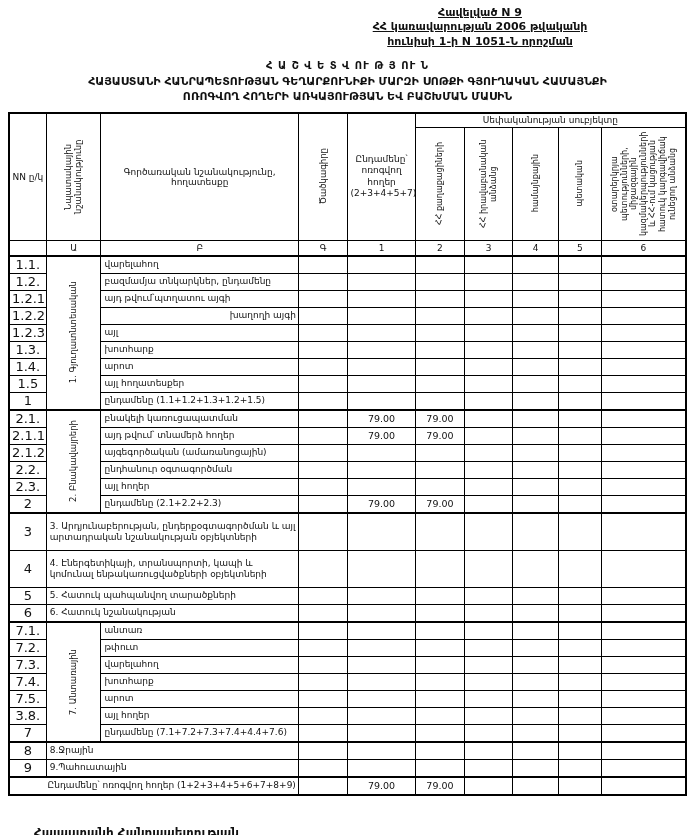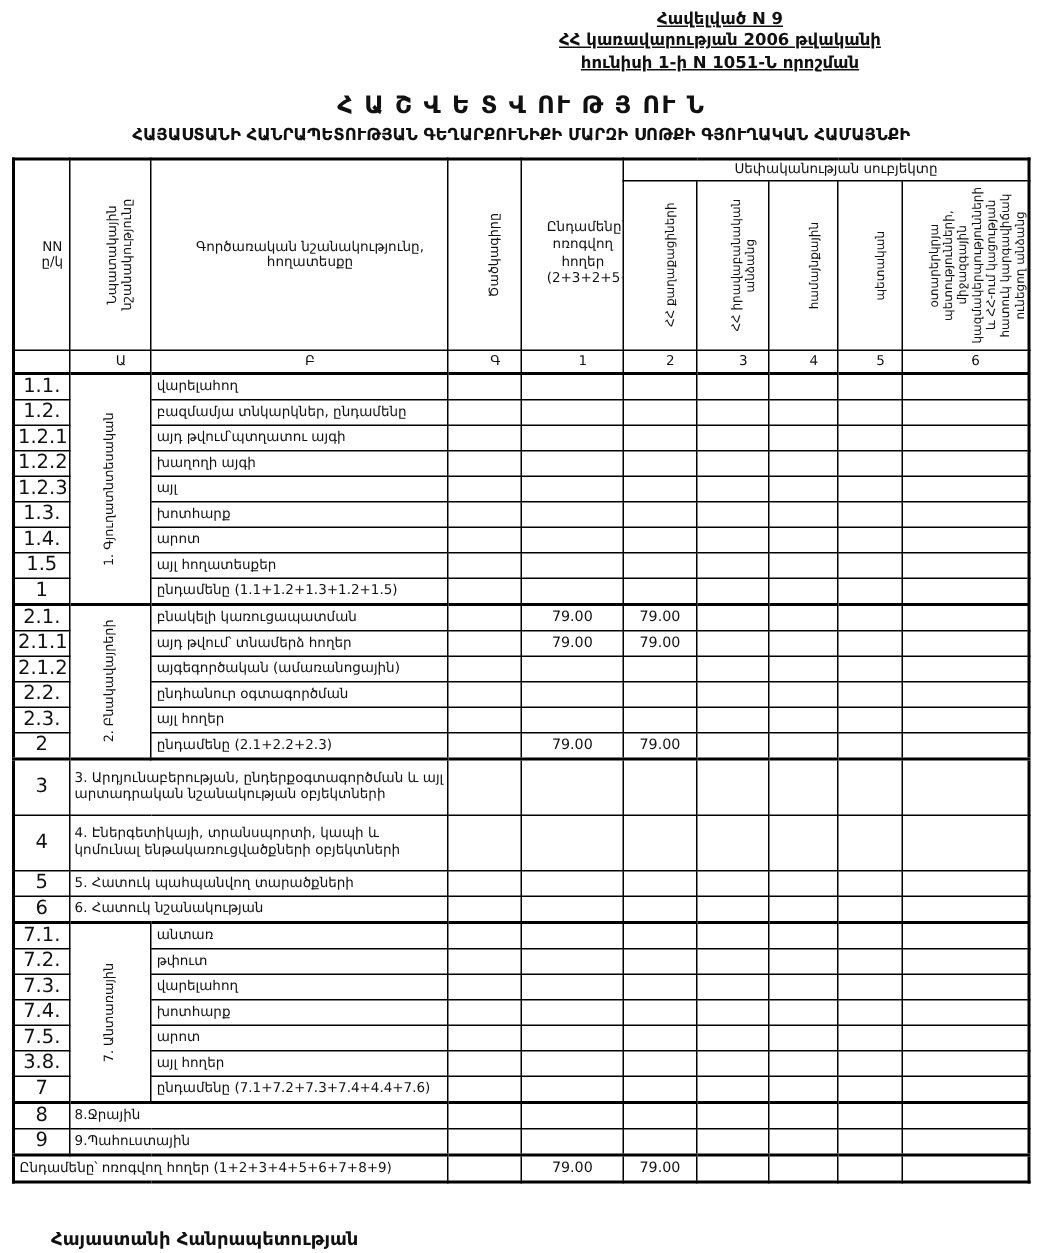--- a/index.html
+++ b/index.html
@@ -21,7 +21,7 @@
 
   .title {
     text-align:center; font-weight:bold;
-    font-size:16px; margin-top:11px; letter-spacing:1px;
+    font-size:10px; margin-top:11px; letter-spacing:1px;
   }
   .subtitle {
     text-align:center; font-weight:bold;

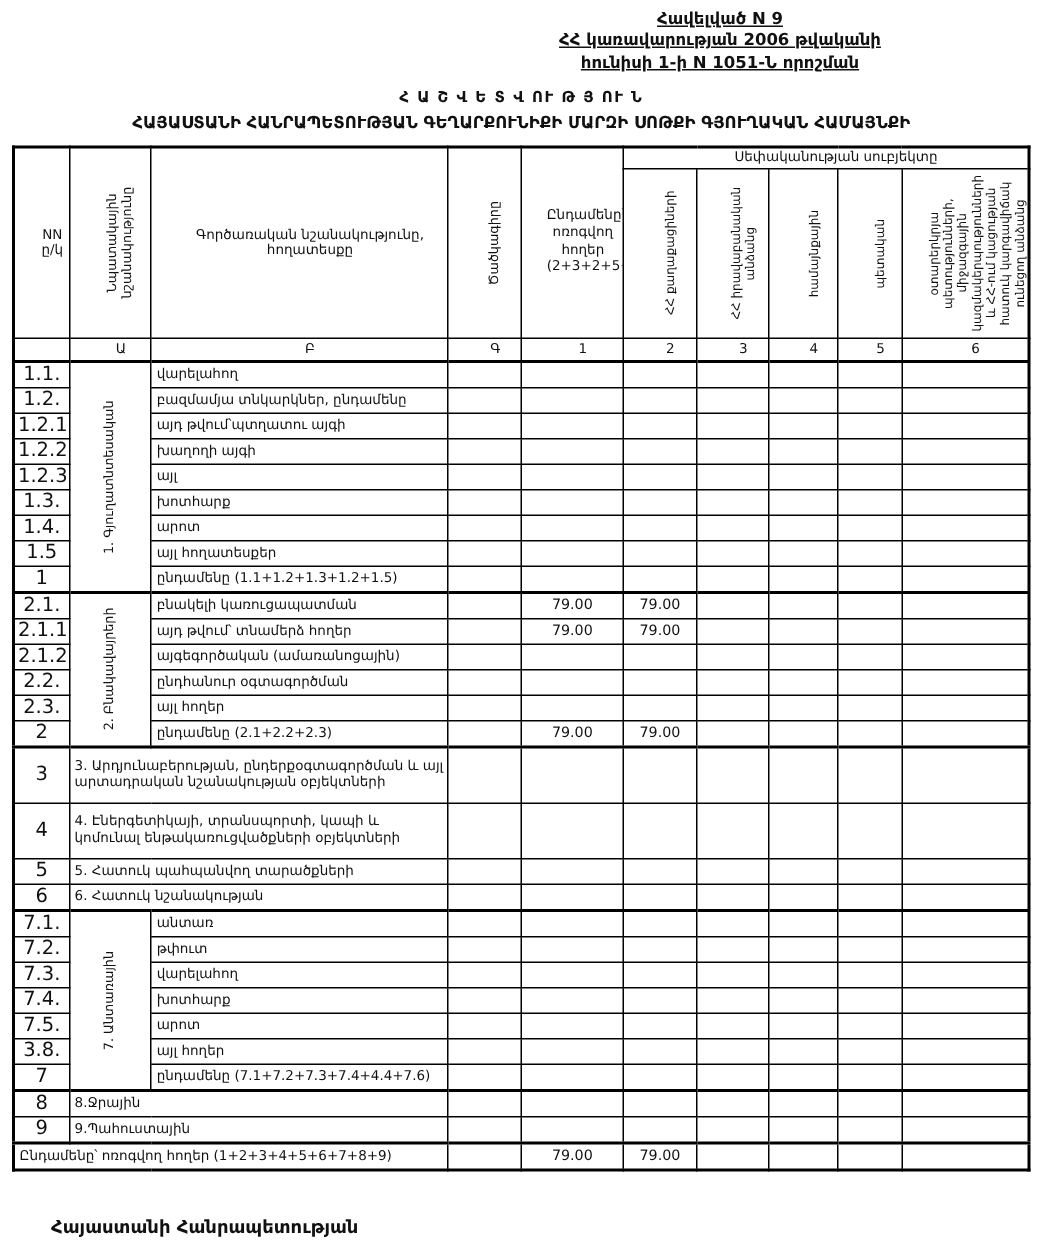--- a/index.html
+++ b/index.html
@@ -95,6 +95,7 @@
   <div class="title">Հ Ա Շ Վ Ե Տ Վ ՈՒ Թ Յ ՈՒ Ն</div>
   <div class="subtitle">
     <div>ՀԱՅԱՍՏԱՆԻ ՀԱՆՐԱՊԵՏՈՒԹՅԱՆ ԳԵՂԱՐՔՈՒՆԻՔԻ ՄԱՐԶԻ ՍՈԹՔԻ ԳՅՈՒՂԱԿԱՆ ՀԱՄԱՅՆՔԻ</div>
+    <div>ՈՌՈԳՎՈՂ ՀՈՂԵՐԻ ԱՌԿԱՅՈՒԹՅԱՆ ԵՎ ԲԱՇԽՄԱՆ ՄԱՍԻՆ</div>
   </div>
 
   <table class="land">

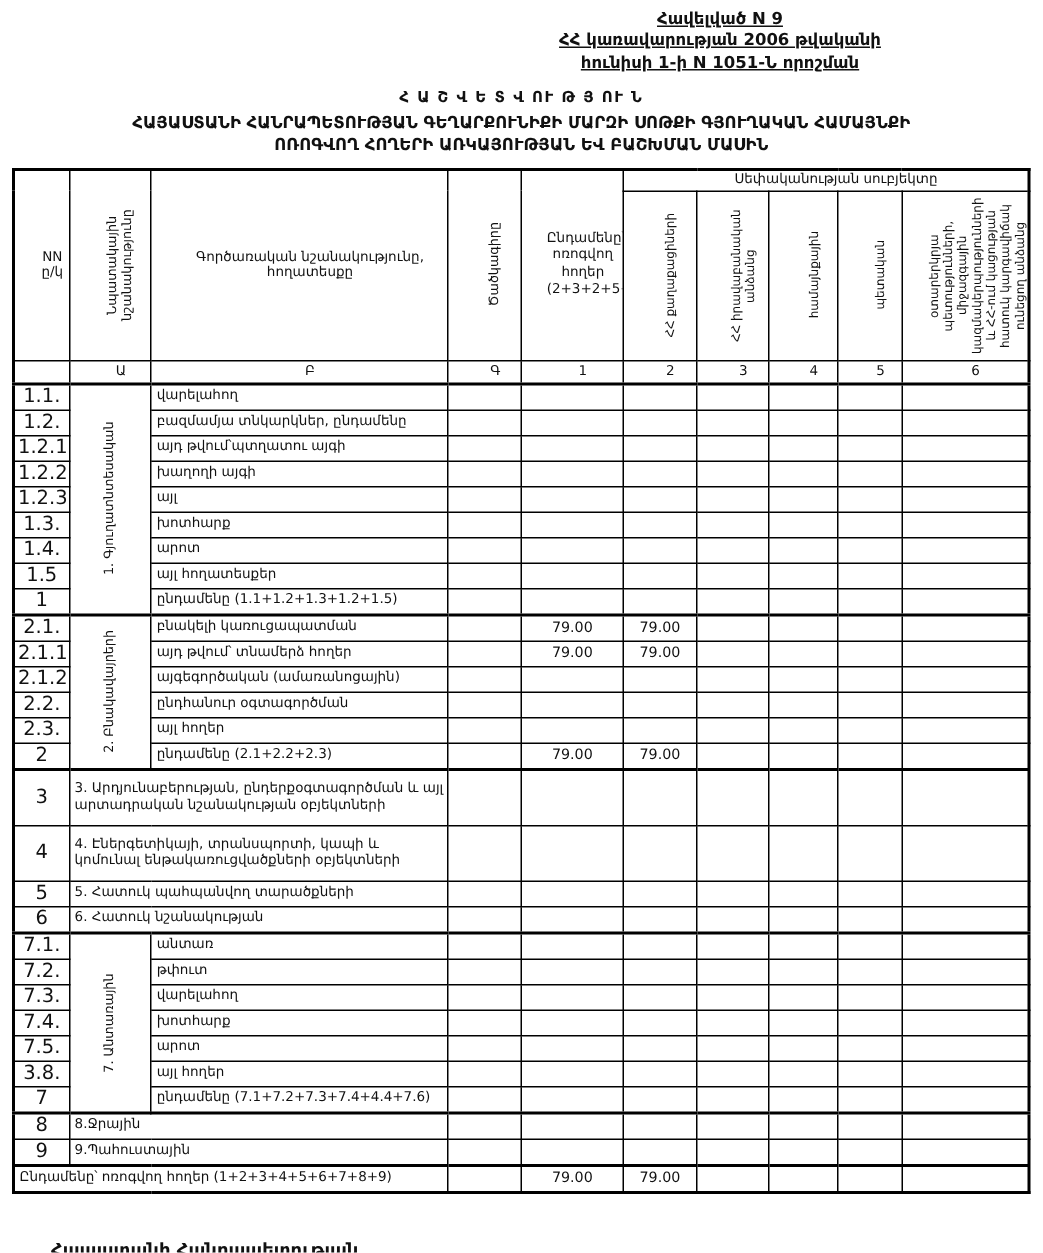--- a/index.html
+++ b/index.html
@@ -42,7 +42,7 @@
     overflow:hidden;
     vertical-align:middle;
   }
-  .land th { font-weight:normal; text-align:center;padding-left:16px; }
+  .land th { font-weight:normal; text-align:center; }
 
   .hr1 th.ownership { height:13px; font-size:9px; }
   .hr2 th { height:112px; }

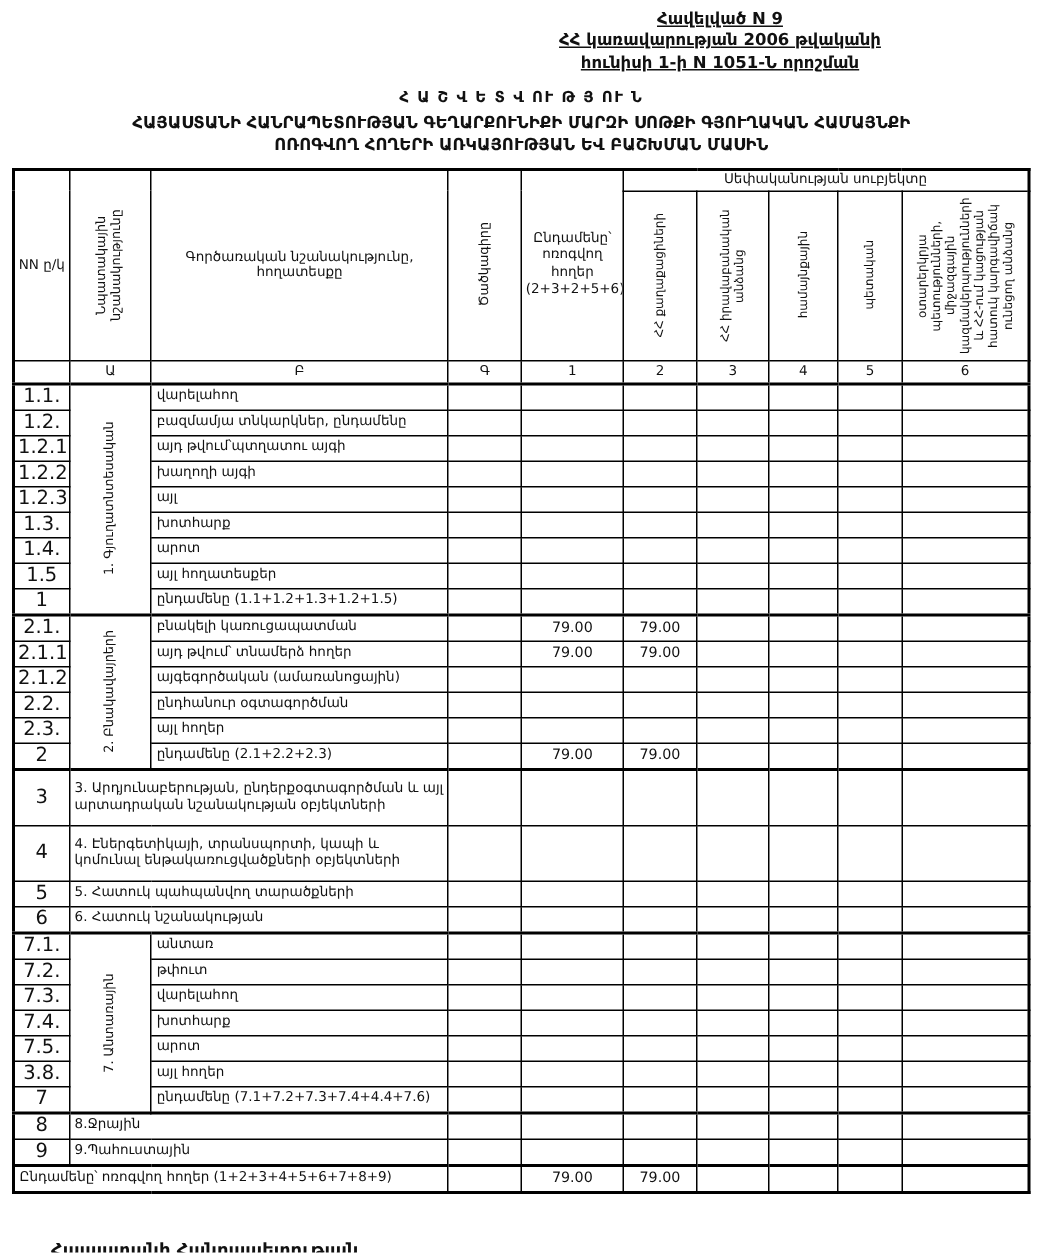--- a/index.html
+++ b/index.html
@@ -121,7 +121,7 @@
         <th rowspan="2" class="codehead">
             <div class="vert">Ծածկագիրը</div>
           </th>
-        <th rowspan="2" class="totalhead">Ընդամենը՝ ոռոգվող հողեր (2+3+2+5+6)</th>
+        <th rowspan="2" class="totalhead">Ընդամենը՝ ոռոգվող հողեր (2+3+4+5+7)</th>
         <th colspan="5" class="ownership">Սեփականության սուբյեկտը</th>
       </tr>
       <tr class="hr2">

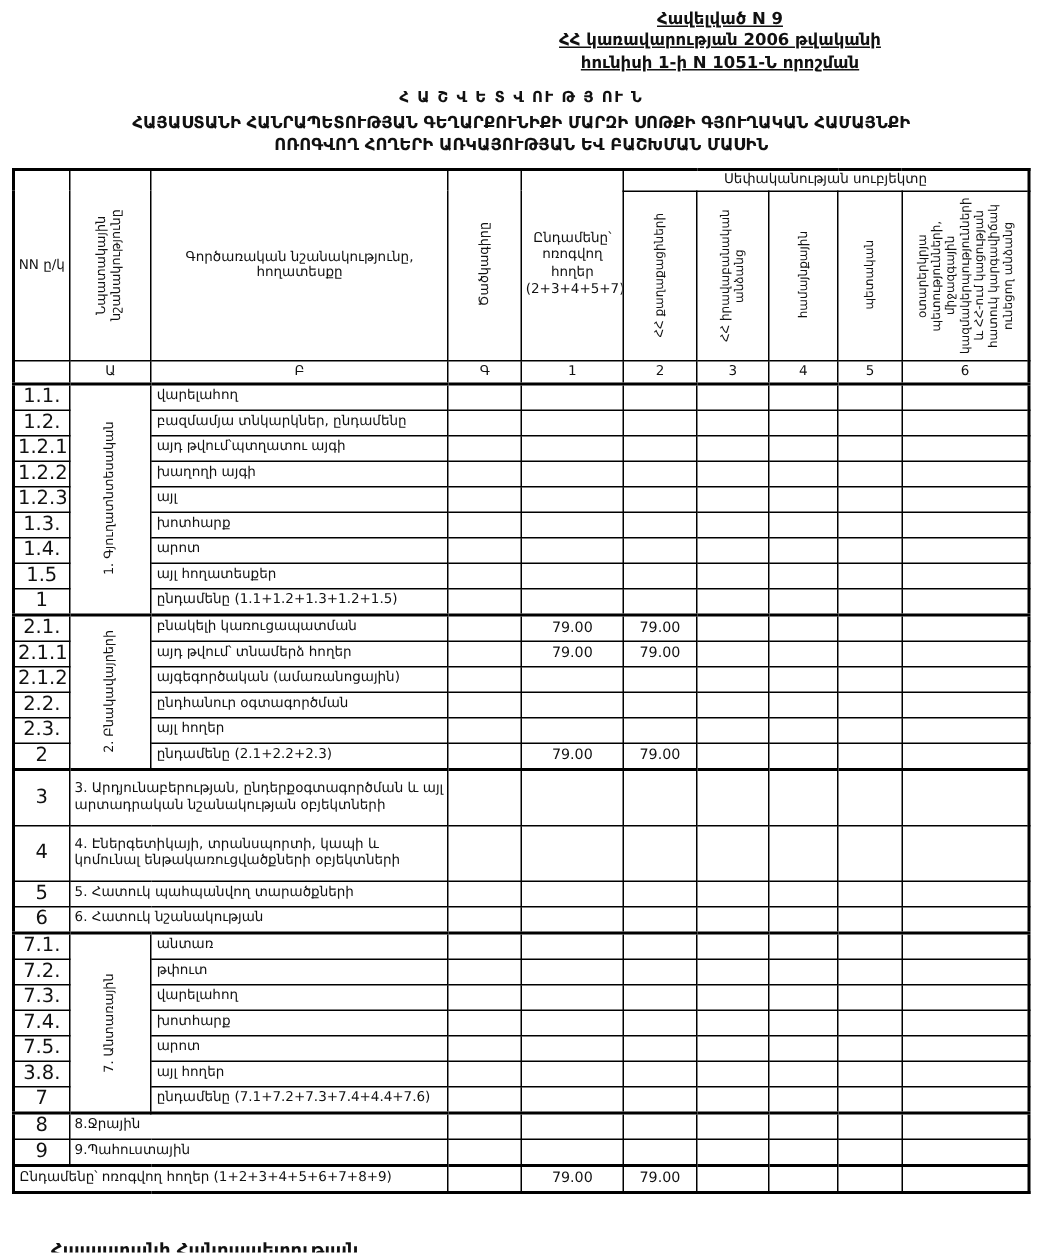--- a/index.html
+++ b/index.html
@@ -68,7 +68,7 @@
 
   td.num { text-align:center; font-size:13px; }
   td.label { text-align:left; padding-left:3px; font-size:9px; line-height:1.15; }
-  td.label.center { text-align:left; }
+  td.label.center { text-align:right; }
   td.label.flex { }
   td.label .mid { display:inline-block; width:70%; text-align:left; }
   td.val { text-align:center; font-size:9.5px; }

